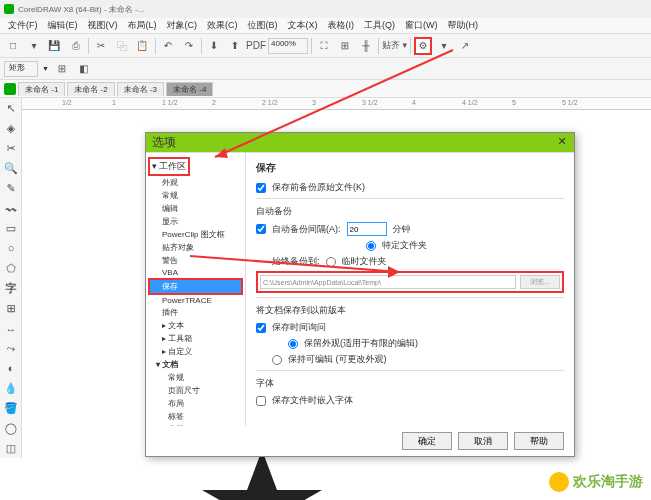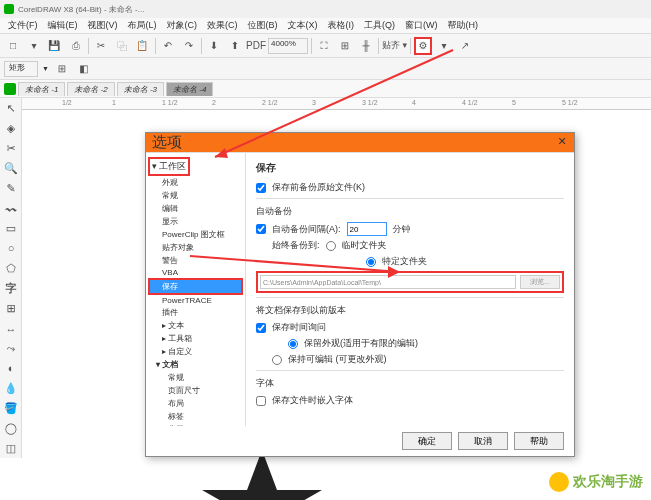--- a/index.html
+++ b/index.html
@@ -26,7 +26,7 @@
 
 
 .tabstrip { height: 18px; background: #f8f8f8; display: flex; align-items: center; padding: 0 4px; gap: 2px; border-bottom: 1px solid #ddd; }
-.tab { padding: 1px 6px; font-size: 8px; background: #eee; border: 1px solid #ccc; border-bottom: none; font-style: italic; }
+.tab { padding: 1px 6px; font-size: 8px; background: #eee; border: 1px solid #ccc; border-bottom: none; }
 .tab.active { background: #a3a3a3; }
 .tab-start { width: 12px; height: 12px; background: #0a0; border-radius: 2px; }
 

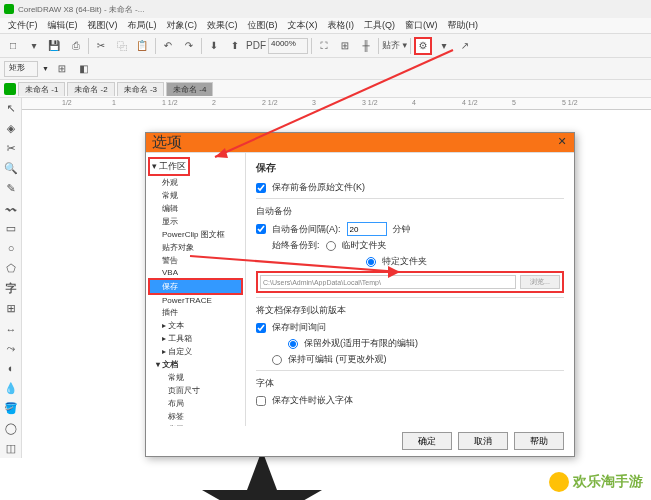--- a/index.html
+++ b/index.html
@@ -43,7 +43,7 @@
 
 
 .dialog { position: absolute; left: 145px; top: 132px; width: 430px; height: 325px; background: #fff; border: 1px solid #888; box-shadow: 2px 2px 8px rgba(0,0,0,.3); }
-.dlg-title { height: 20px; background: #f97316; border-bottom: 1px solid #ddd; display: flex; align-items: center; padding: 0 6px; font-size: 15px; }
+.dlg-title { height: 20px; background: #84cc16; border-bottom: 1px solid #ddd; display: flex; align-items: center; padding: 0 6px; font-size: 12px; }
 .dlg-close { position: absolute; right: 4px; top: 2px; width: 16px; height: 16px; text-align: center; font-size: 11px; }
 .dlg-body { display: flex; height: calc(100% - 50px); }
 .dlg-tree { width: 100px; border-right: 1px solid #ddd; padding: 4px 2px; font-size: 8px; overflow: hidden; }

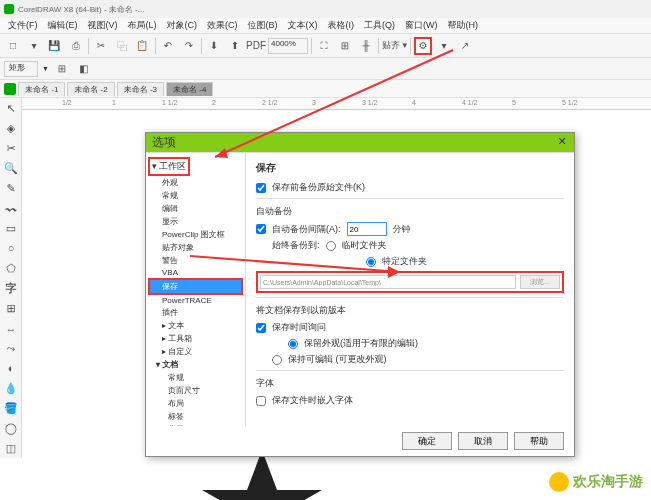--- a/index.html
+++ b/index.html
@@ -232,14 +232,14 @@
           <input class="num-input" value="20" style="">
           <span>分钟</span>
         </div>
+        <div class="row" style="margin-left:110px;">
+          <input type="radio" class="radio" checked="" style="">
+          <span>特定文件夹</span>
+        </div>
         <div class="row" style="margin-left:16px;">
           <span>始终备份到:</span>
           <input type="radio" class="radio" style="">
           <span>临时文件夹</span>
-        </div>
-        <div class="row" style="margin-left:110px;">
-          <input type="radio" class="radio" checked="" style="">
-          <span>特定文件夹</span>
         </div>
         <div class="path-box">
           <input class="path-input" value="C:\Users\Admin\AppData\Local\Temp\" style="">

